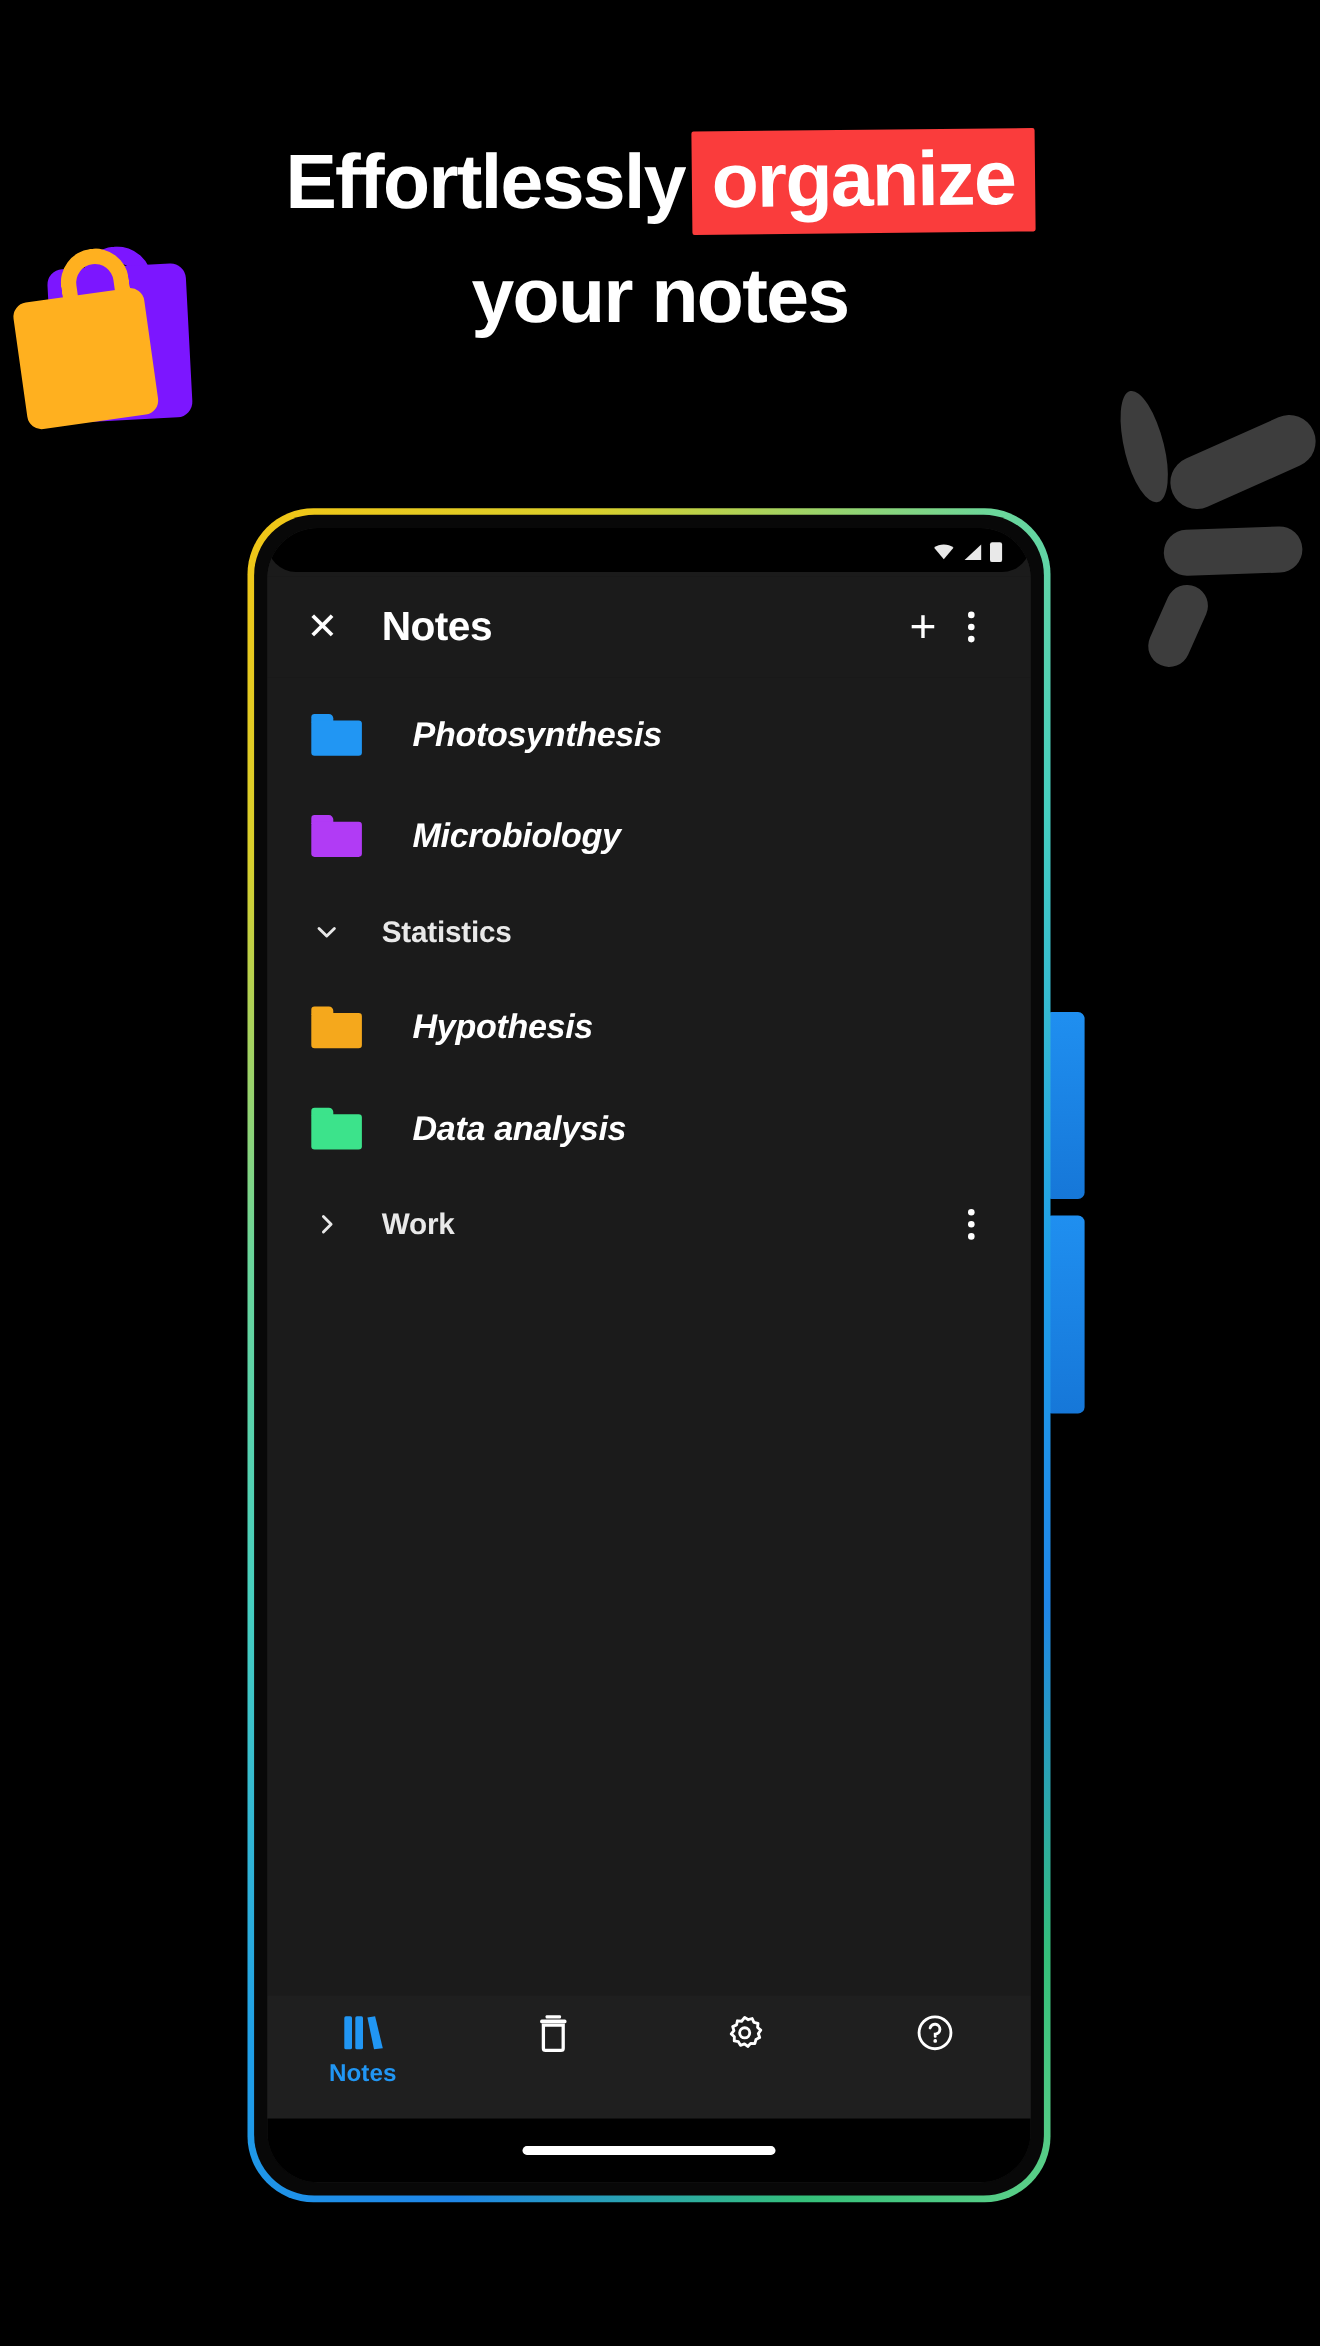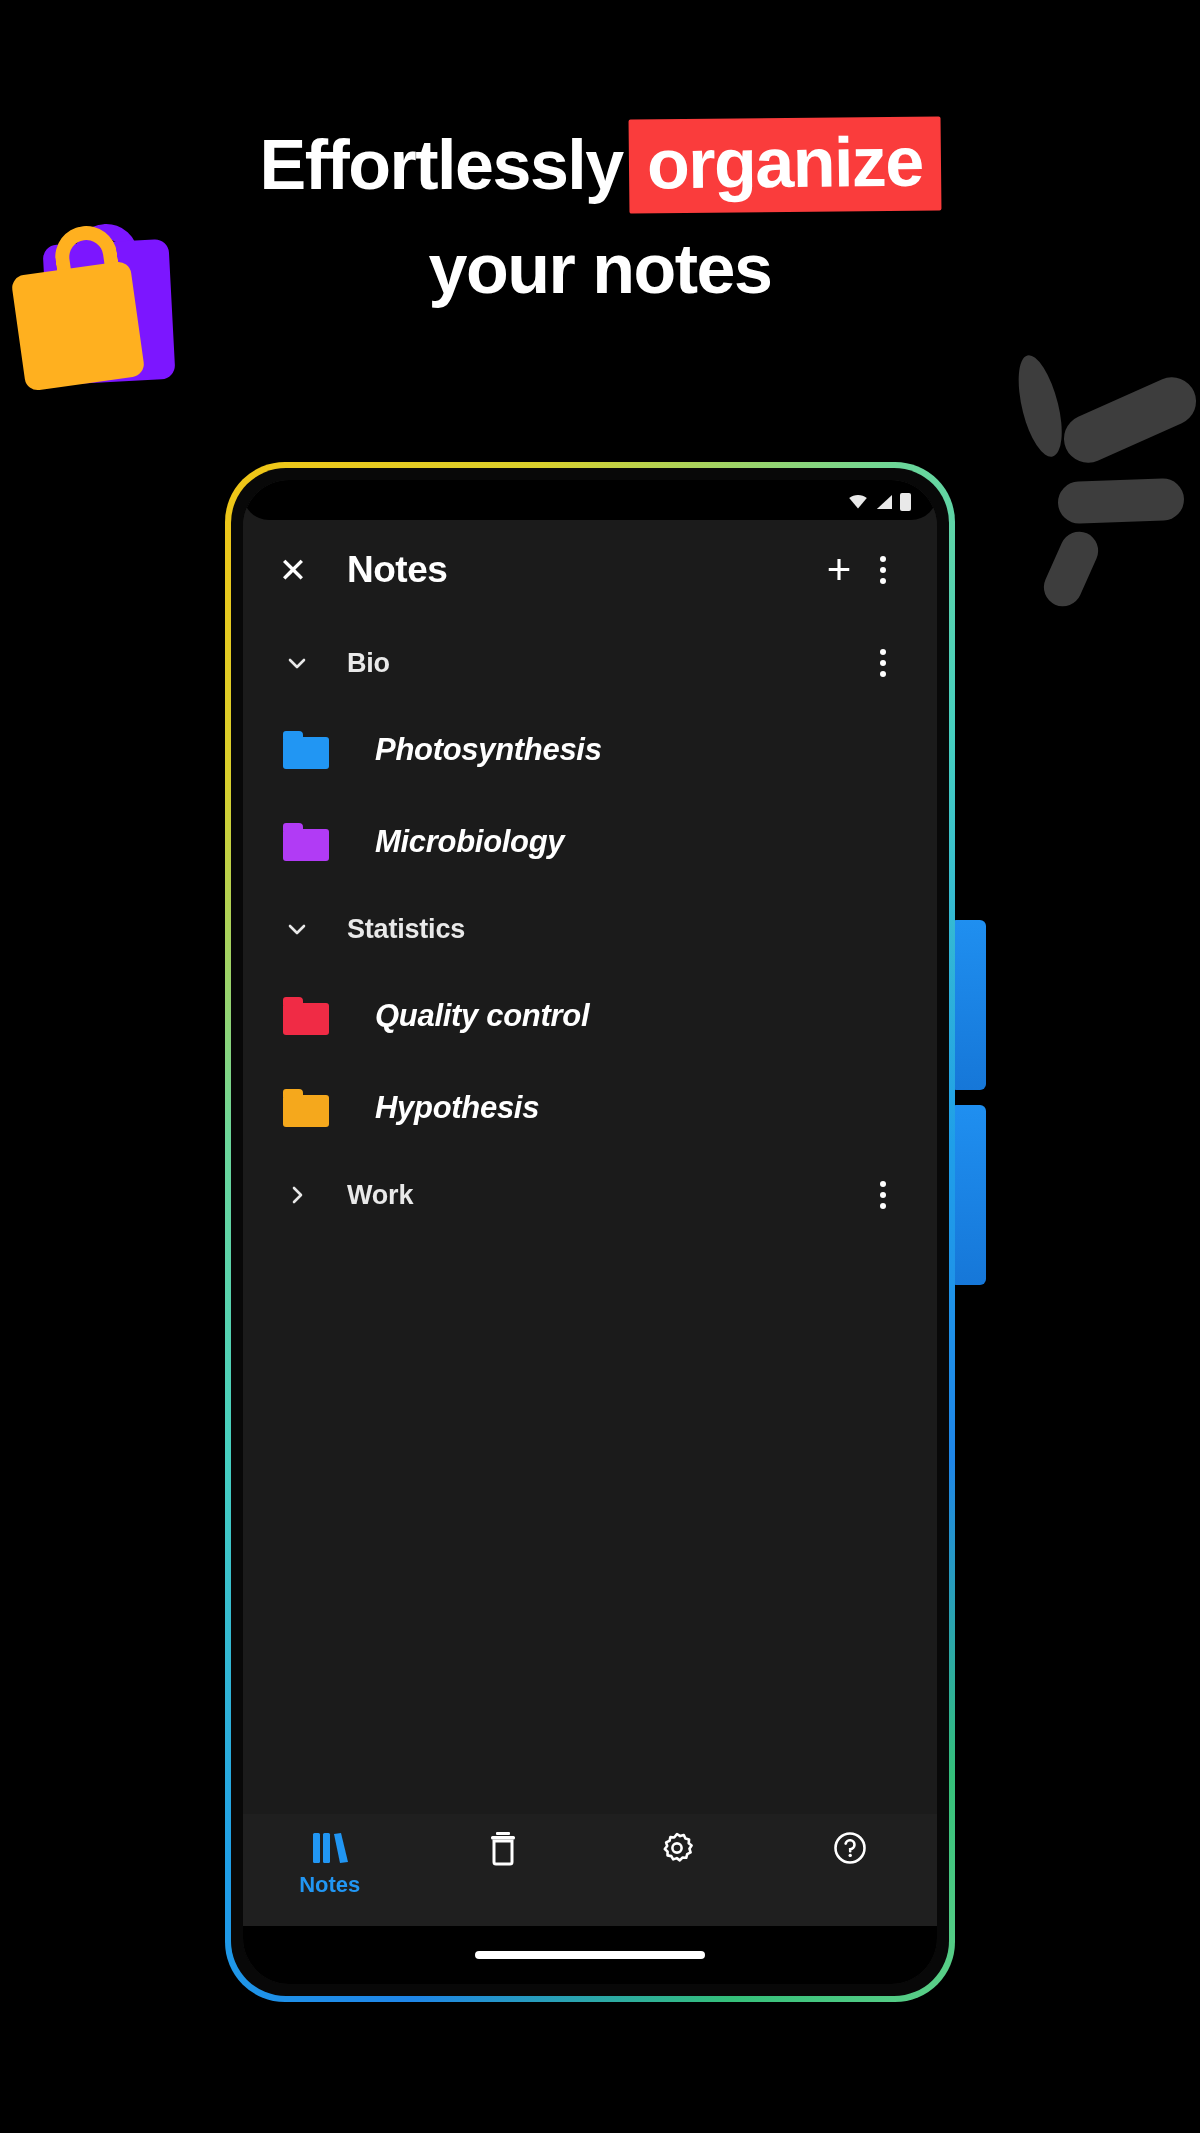--- a/index.html
+++ b/index.html
@@ -305,19 +305,6 @@
 
         <div class="list">
 
-          <div class="group-row">
-            <div class="chev">
-              <svg viewBox="0 0 24 24">
-                  <path d="M5 9 L12 16 L19 9" stroke="#e8e8e8" stroke-width="2.6" fill="none" stroke-linecap="round" stroke-linejoin="round"></path>
-                </svg>
-            </div>
-            <div class="group-label">Bio</div>
-            <div class="kebab">
-              <i></i>
-              <i></i>
-              <i></i>
-            </div>
-          </div>
 
           <div class="folder-row">
             <div class="folder-icon">

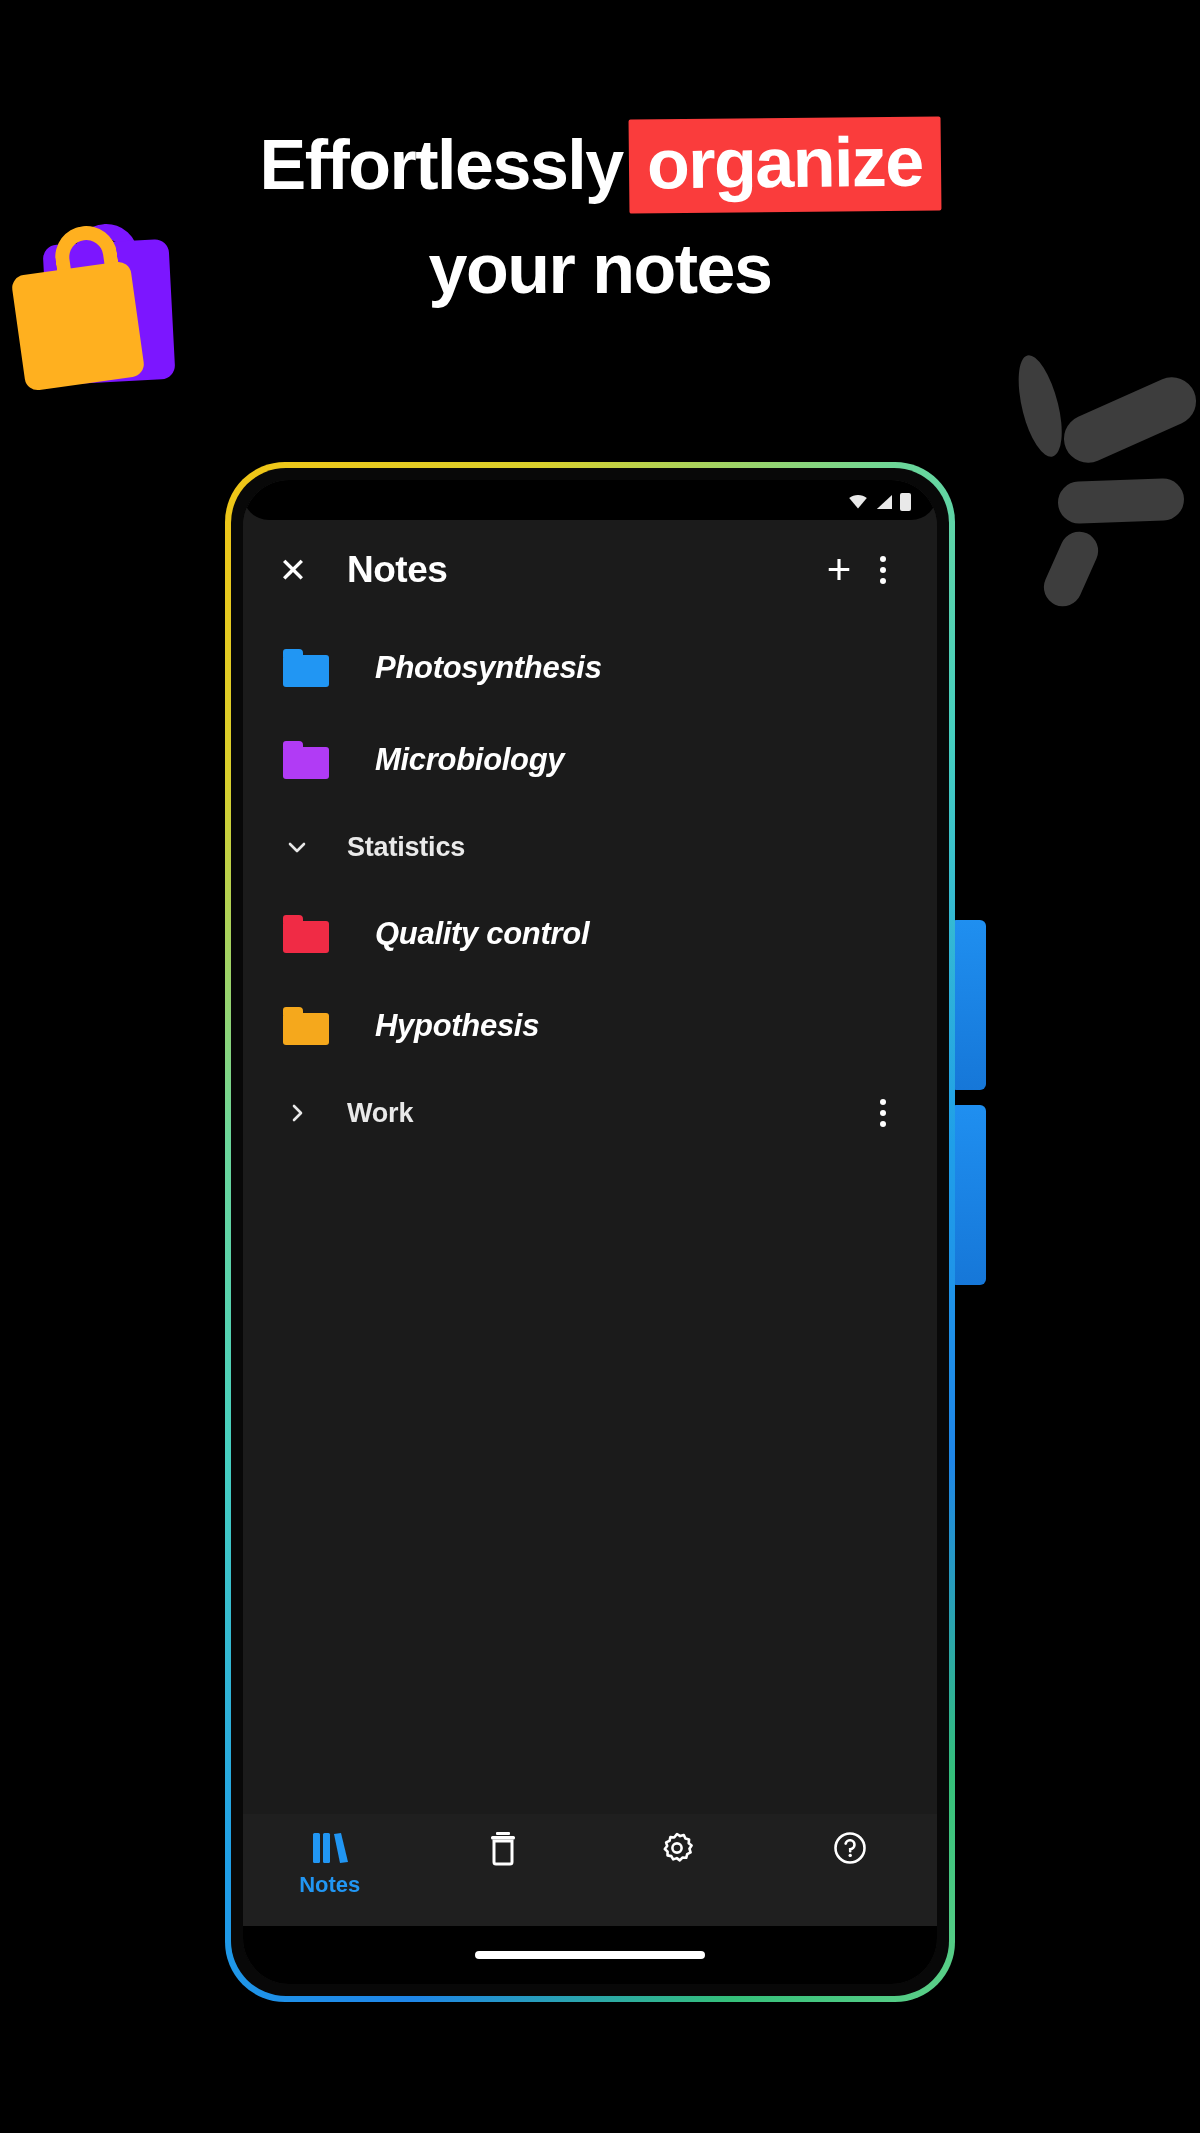--- a/index.html
+++ b/index.html
@@ -332,13 +332,6 @@
             <div class="group-label">Statistics</div>
           </div>
 
-          <div class="folder-row">
-            <div class="folder-icon">
-              <div class="tab" style="background:#f02b45"></div>
-              <div class="body" style="background:#f02b45"></div>
-            </div>
-            <div class="folder-label">Quality control</div>
-          </div>
 
           <div class="folder-row">
             <div class="folder-icon">

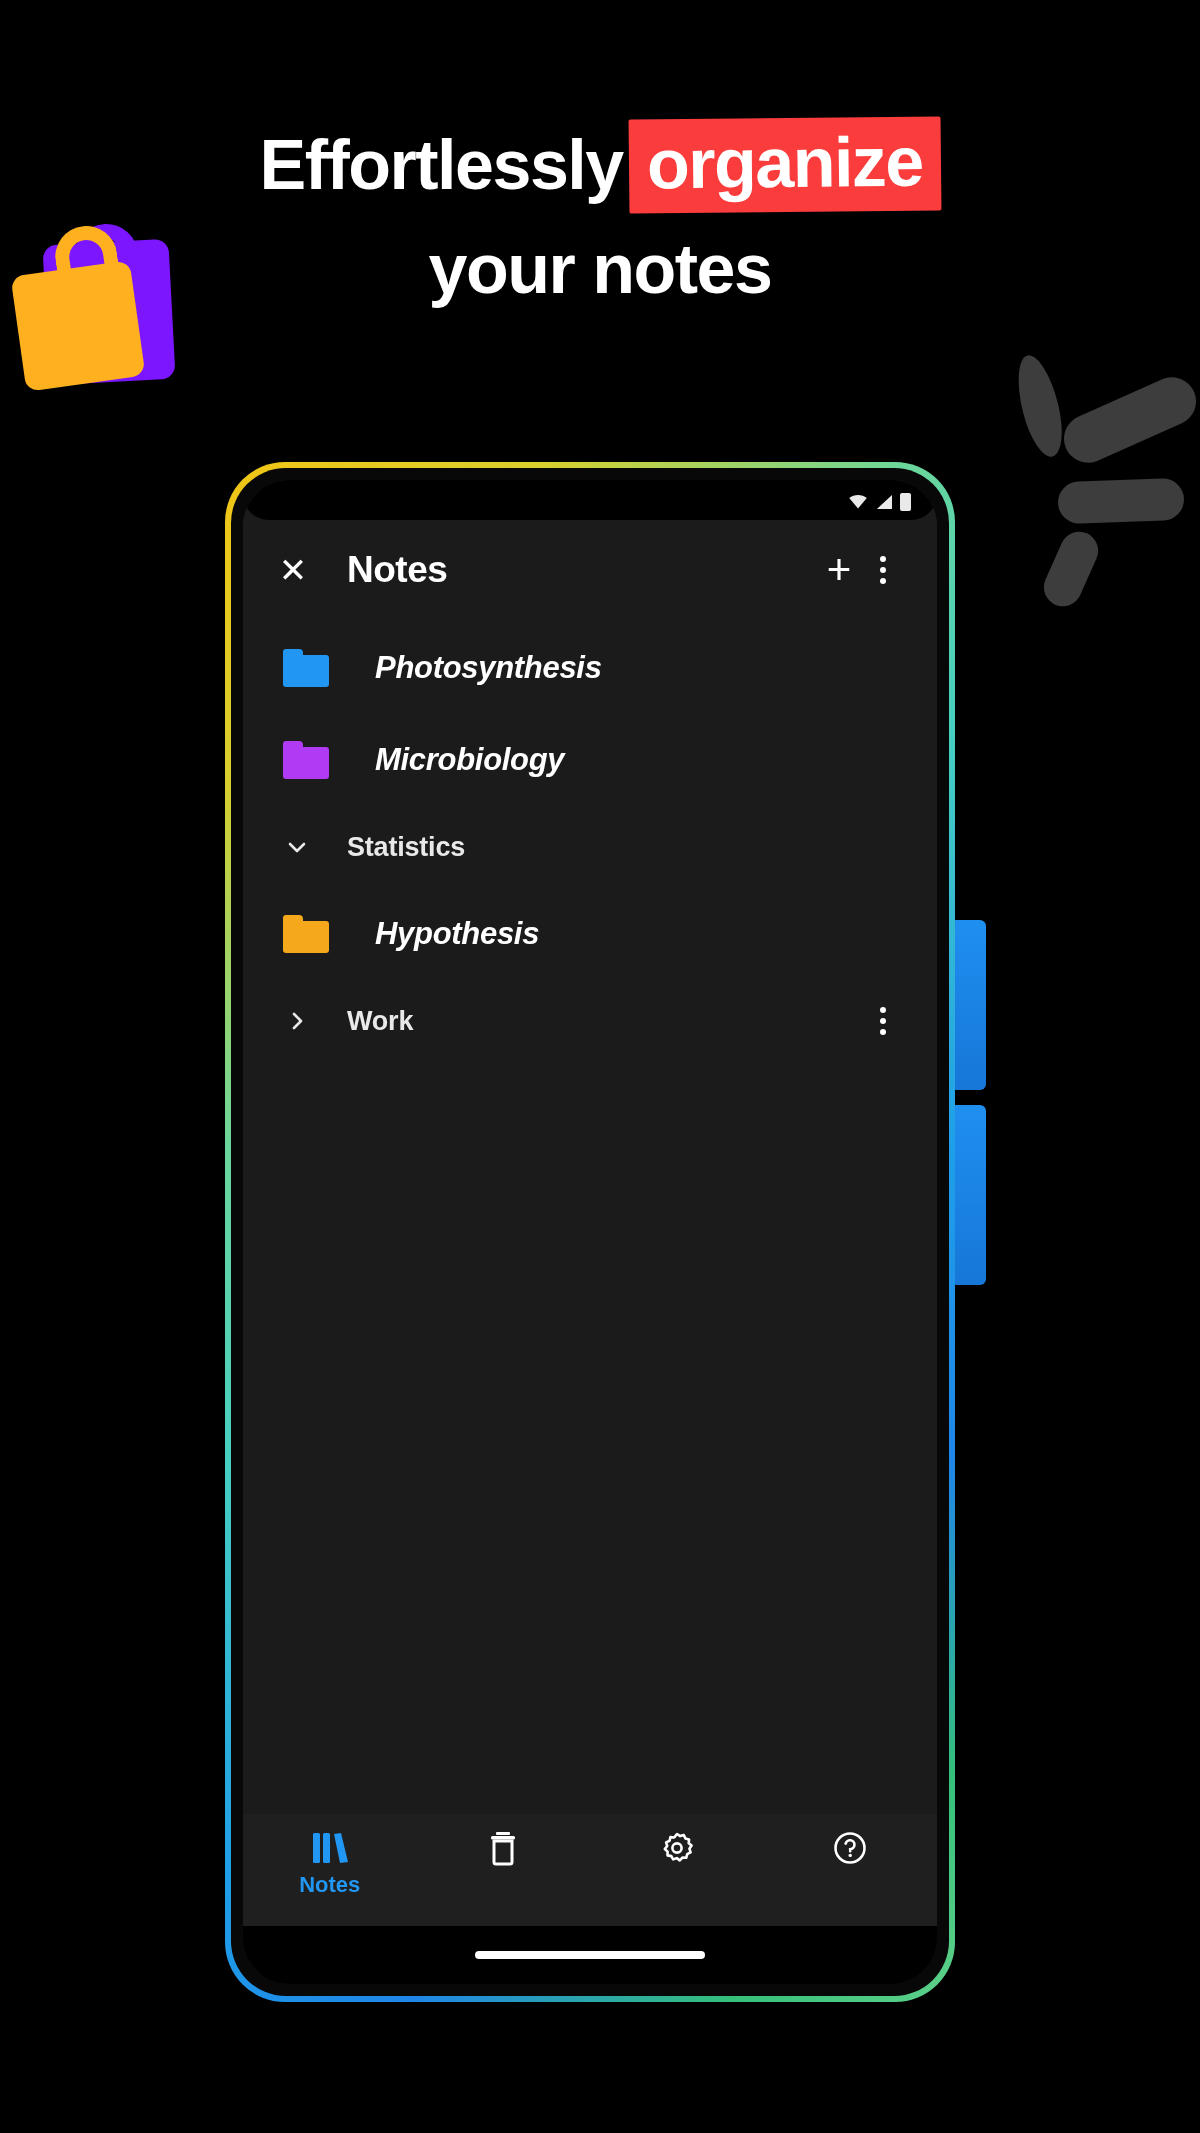--- a/index.html
+++ b/index.html
@@ -341,6 +341,13 @@
             <div class="folder-label">Hypothesis</div>
           </div>
 
+          <div class="folder-row">
+            <div class="folder-icon">
+              <div class="tab" style="background:#3ce38b"></div>
+              <div class="body" style="background:#3ce38b"></div>
+            </div>
+            <div class="folder-label">Data analysis</div>
+          </div>
 
           <div class="group-row">
             <div class="chev">

